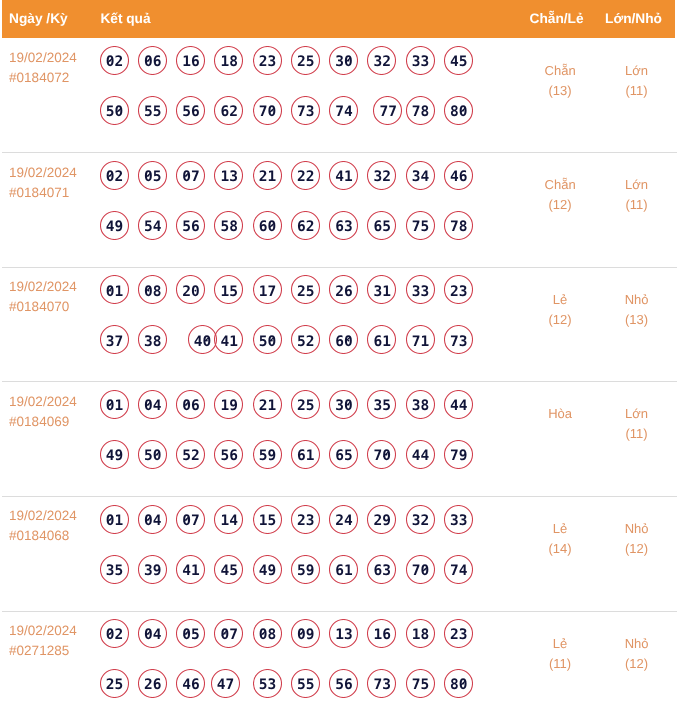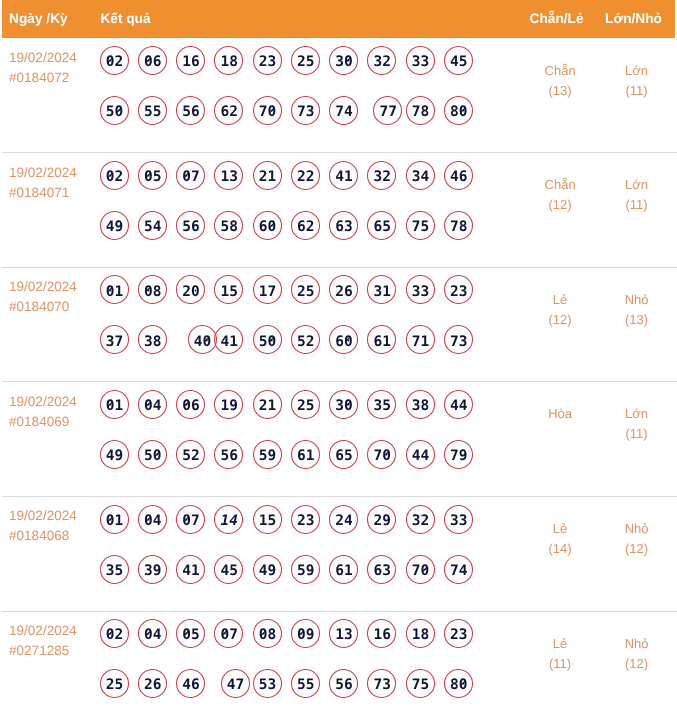--- a/index.html
+++ b/index.html
@@ -896,7 +896,7 @@
               </svg>
   </div>
 
-  <div class="ball" style="left: 114.75px; font-style: italic;">
+  <div class="ball" style="left: 114.75px;">
     <svg width="29" height="29" viewBox="0 0 29 29">
       <circle class="ball-ring" cx="14.5" cy="14.5" r="14.0" fill="none" stroke-width="1.05" stroke="#d13f4d"></circle>
     </svg>

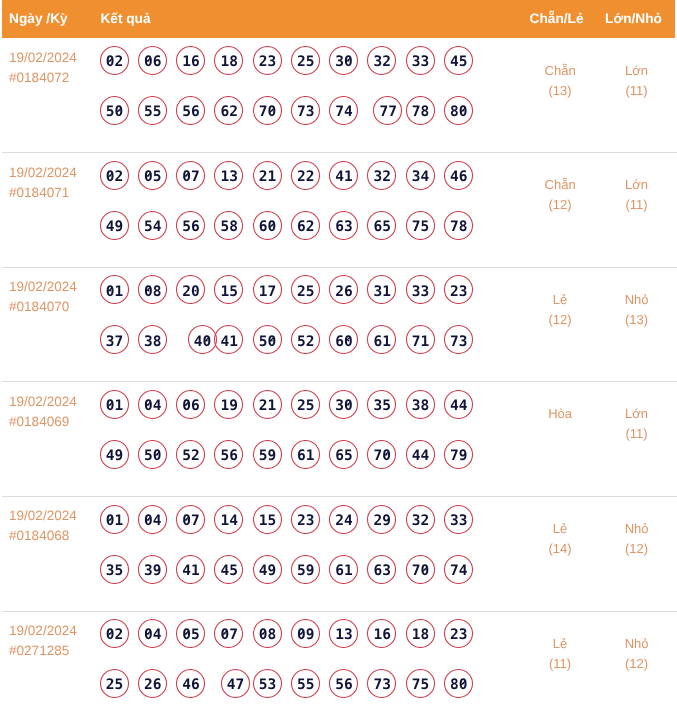--- a/index.html
+++ b/index.html
@@ -1170,7 +1170,7 @@
     <svg class="zslash" width="29" height="29" viewBox="0 0 29 29"></svg>
   </div>
 
-  <div class="ball" style="left: 121px;">
+  <div class="ball" style="left: 111px;">
     <svg width="29" height="29" viewBox="0 0 29 29">
       <circle class="ball-ring" cx="14.5" cy="14.5" r="14.0" fill="none" stroke-width="1.05" stroke="#d13f4d"></circle>
     </svg>

